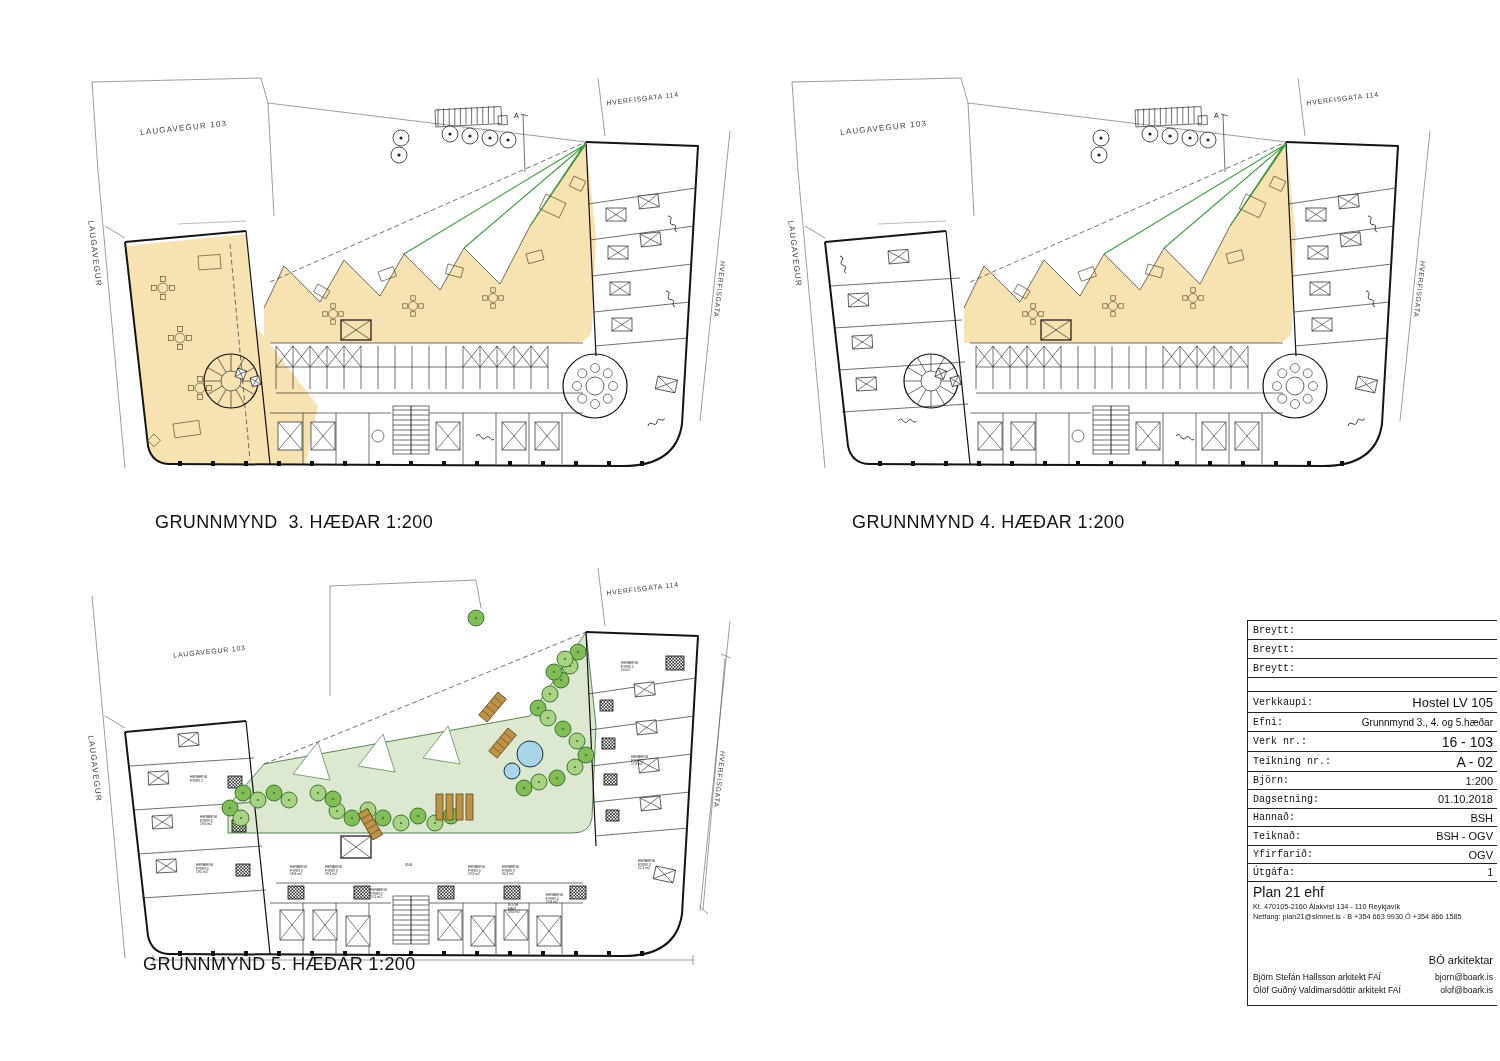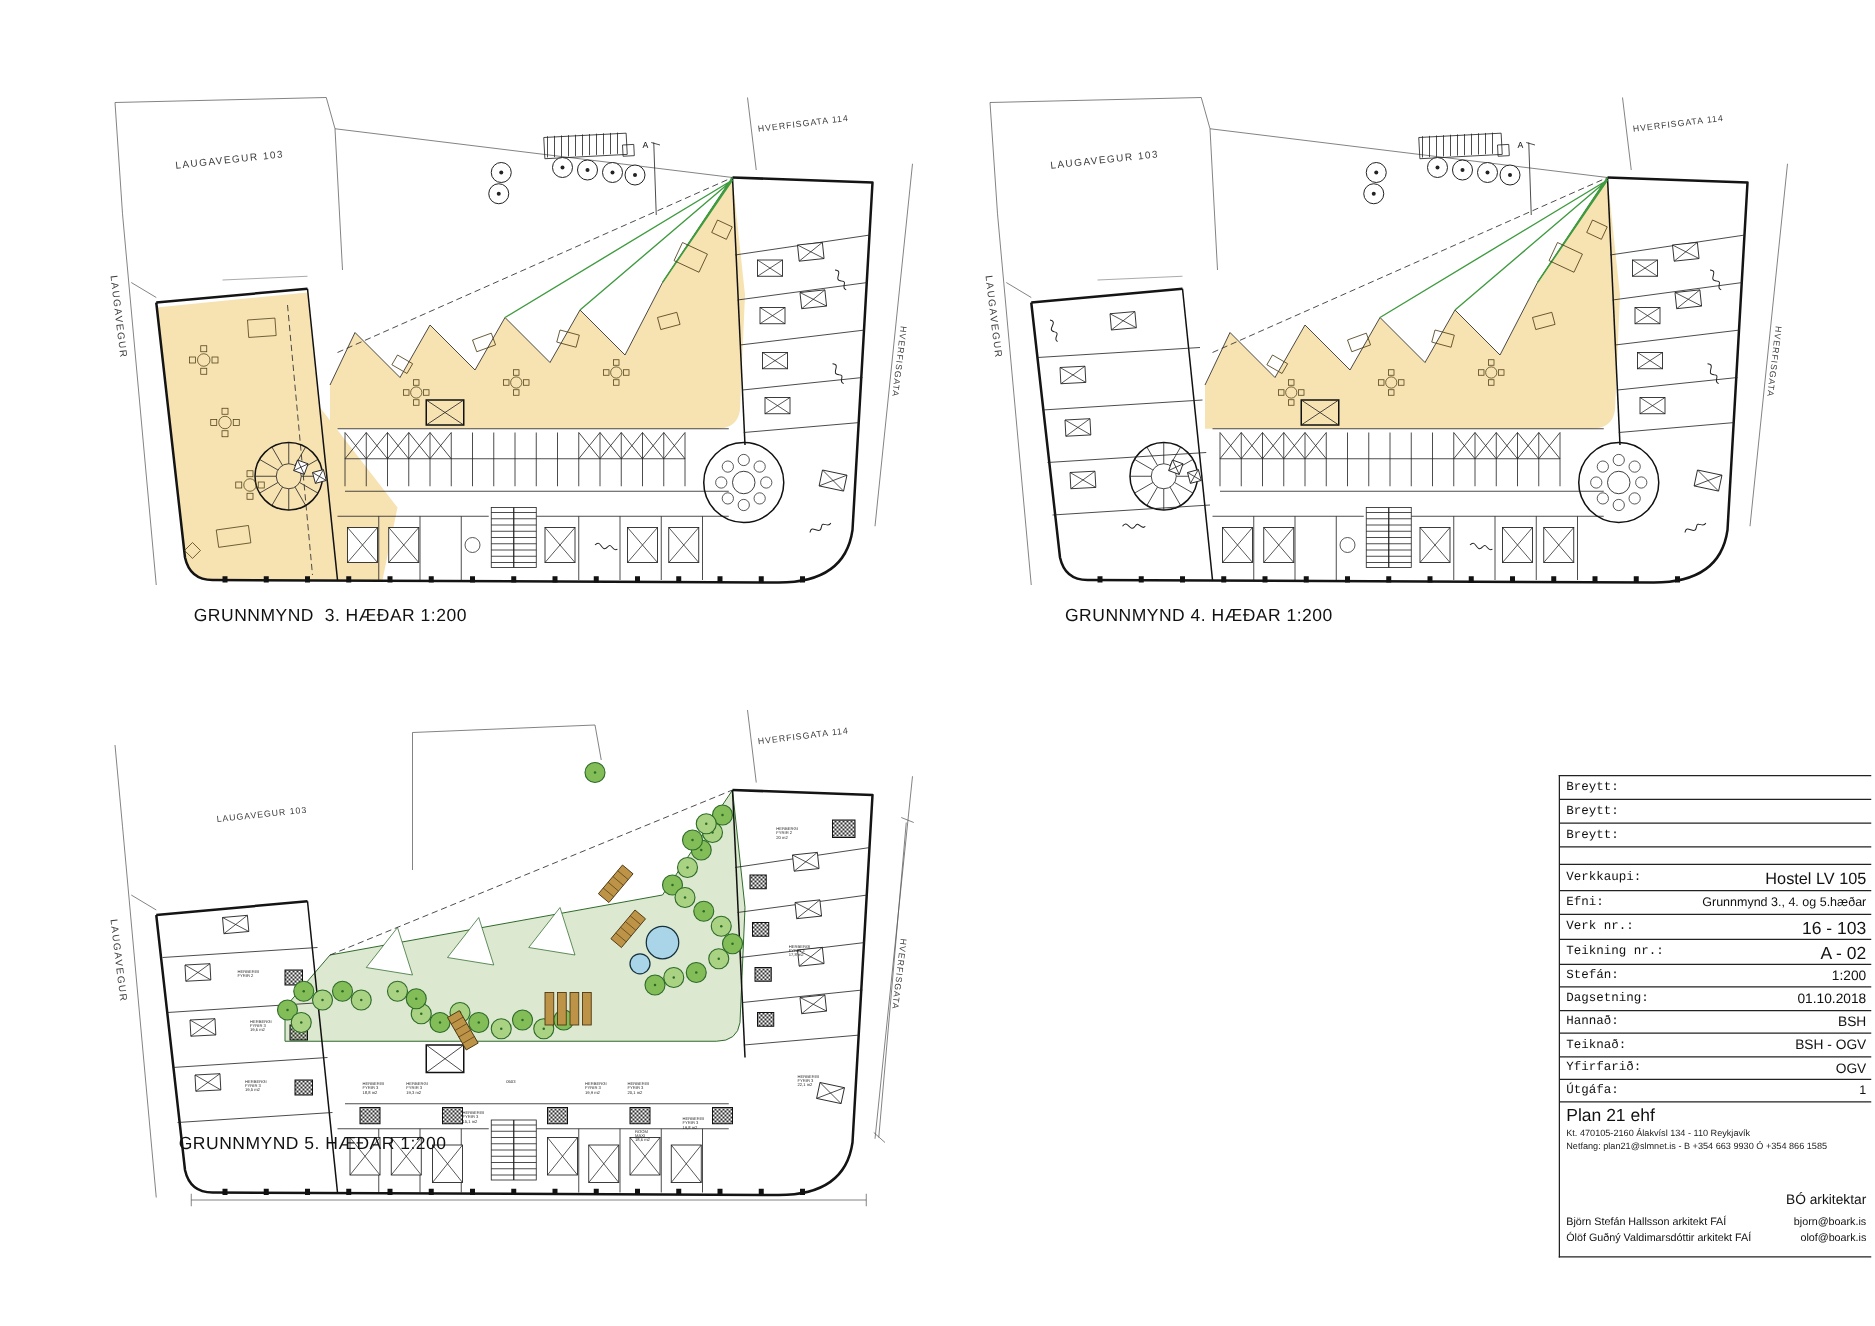--- a/index.html
+++ b/index.html
@@ -6,7 +6,7 @@
   .sheet{position:relative;width:1500px;height:1061px;background:#ffffff;overflow:hidden;
          font-family:"Liberation Sans", sans-serif;color:#111;}
   .plan{position:absolute;}
-  .caption{position:absolute;font-size:14px;color:#111;letter-spacing:.4px;white-space:pre;}
+  .caption{position:absolute;font-size:18px;color:#111;letter-spacing:.4px;white-space:pre;margin-top:28px;}
   
   .pl{stroke:#5a5a5a;stroke-width:.6;fill:none;}
   .pl2{stroke:#777;stroke-width:.5;fill:none;}

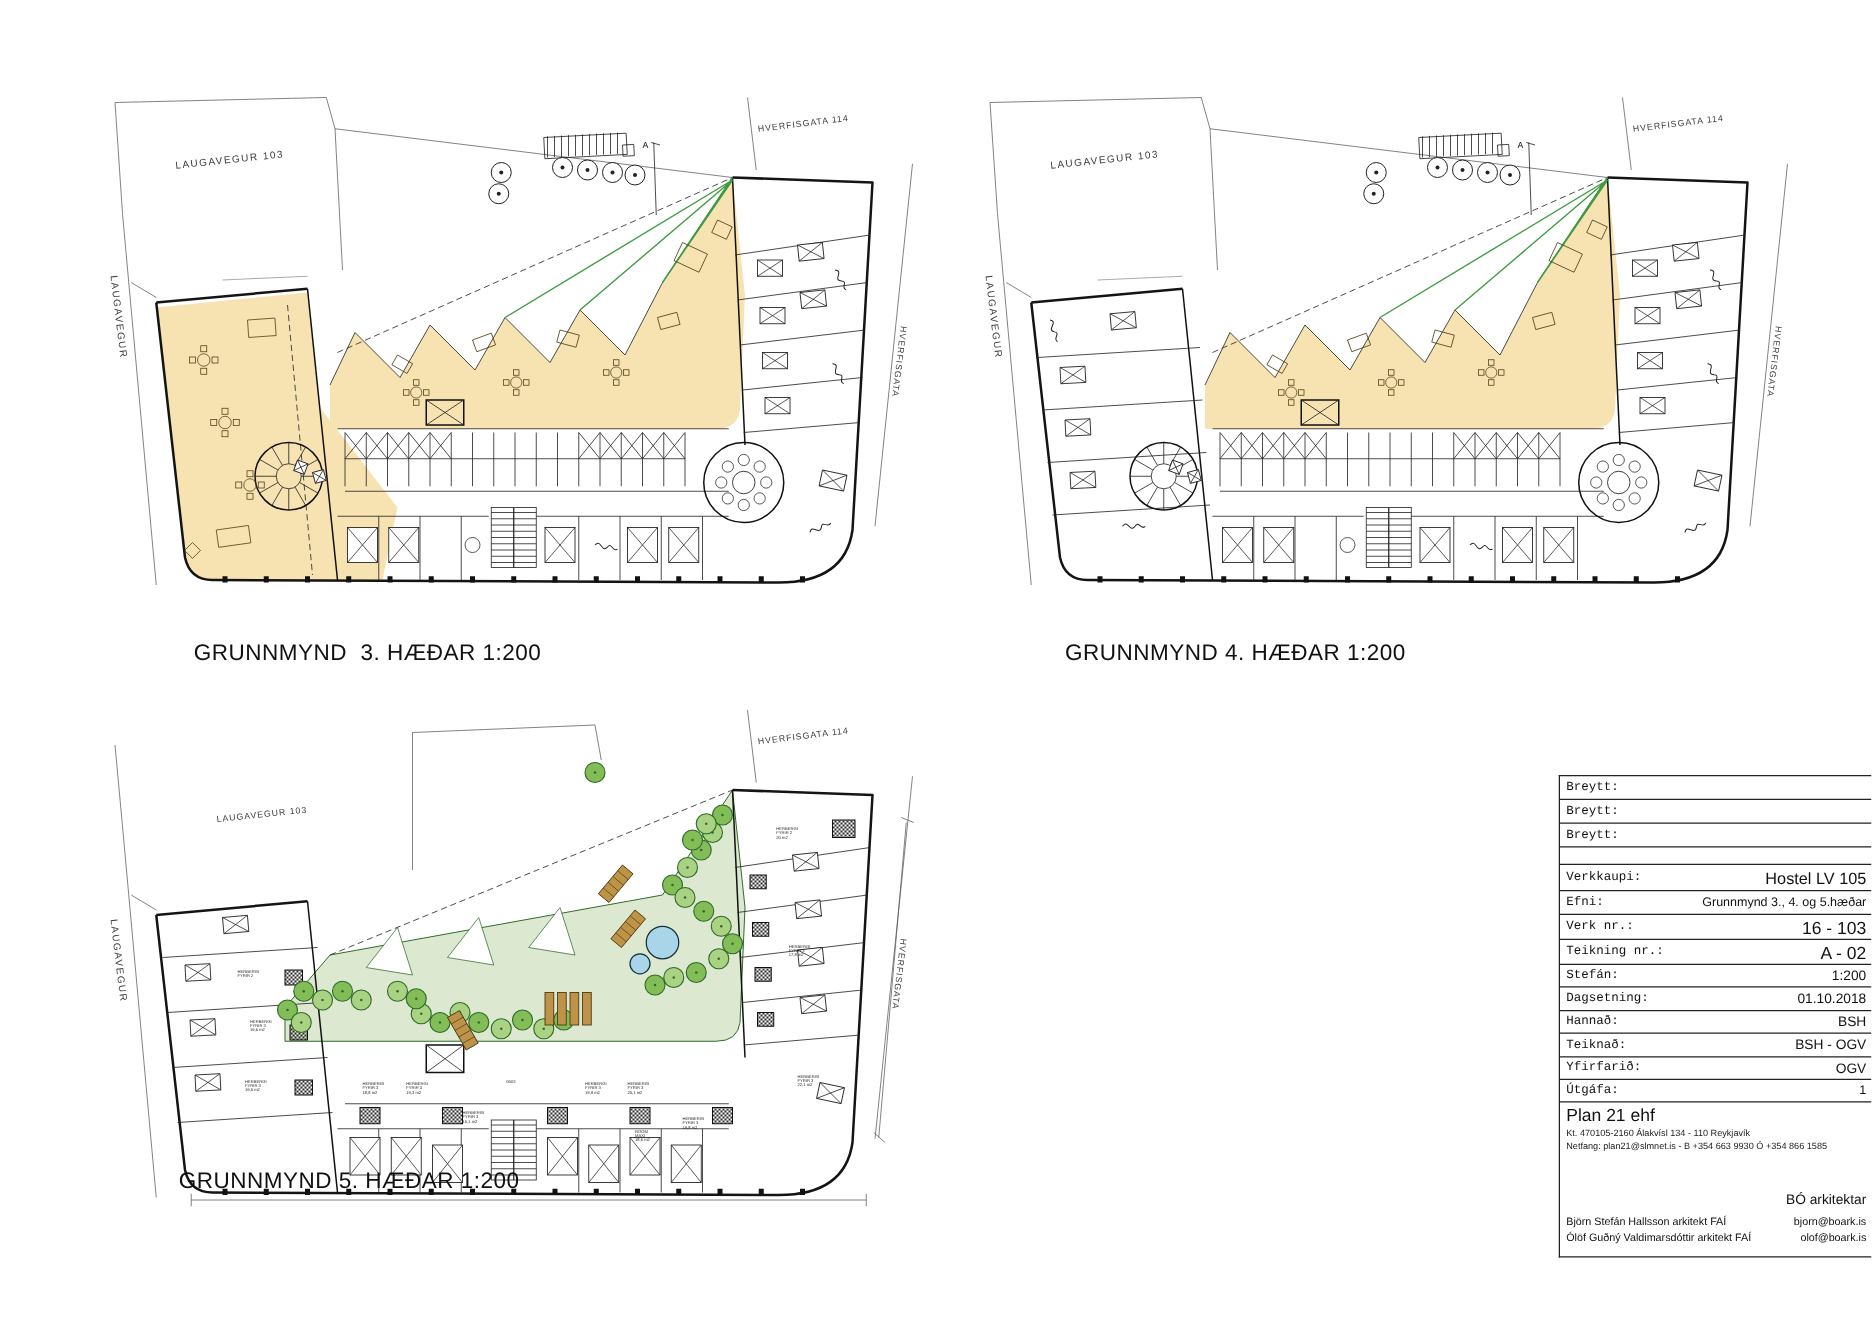--- a/index.html
+++ b/index.html
@@ -963,7 +963,7 @@
       <span class="tb-value" style="font-size:14px">A - 02</span>
     </div>
     <div class="tb-row" style="height:18px">
-      <span class="tb-label">Stefán:</span>
+      <span class="tb-label">Björn:</span>
       <span class="tb-value">1:200</span>
     </div>
     <div class="tb-row" style="height:19px">

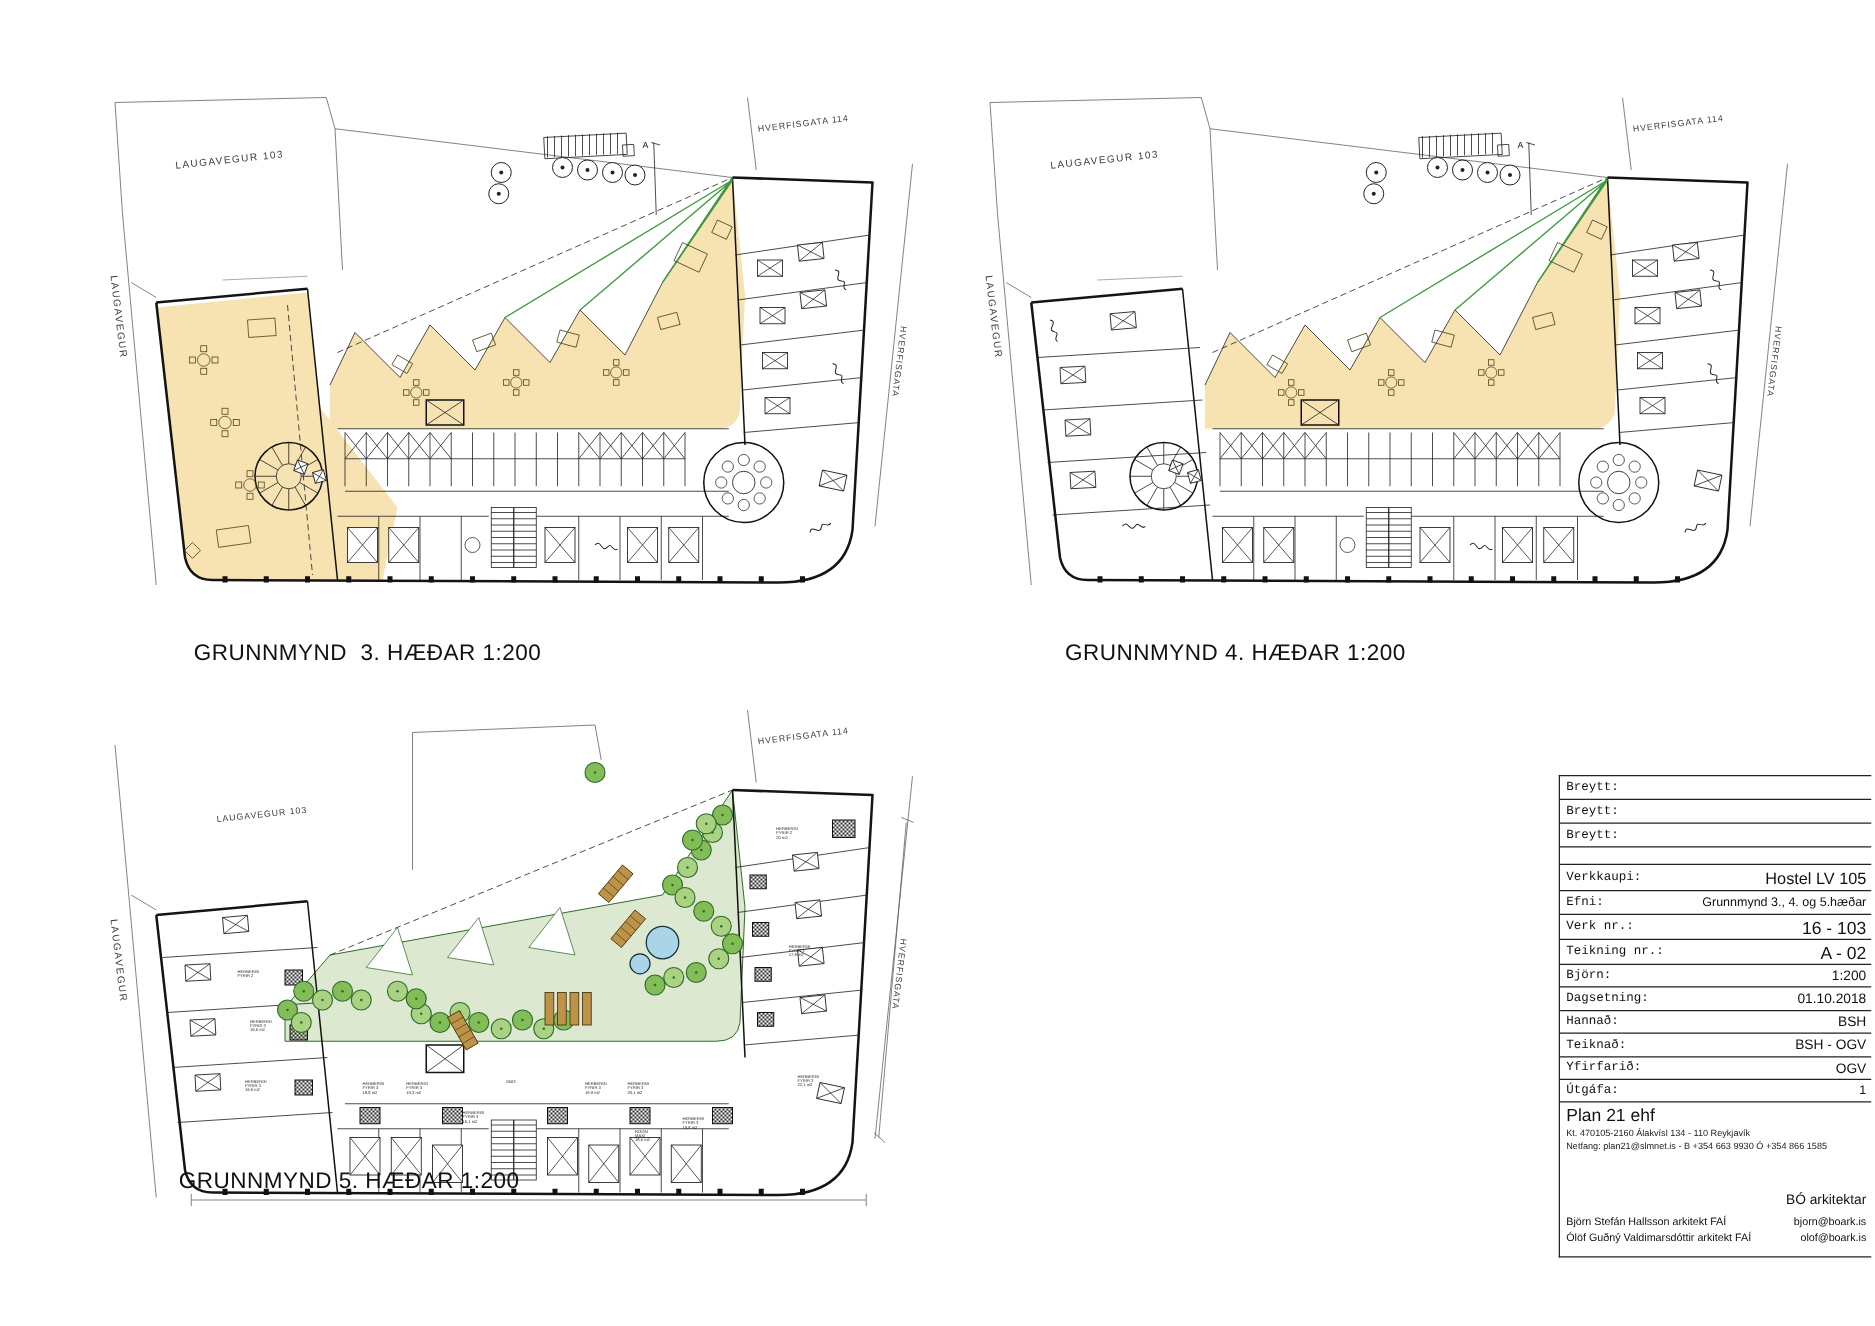--- a/index.html
+++ b/index.html
@@ -933,7 +933,7 @@
         <text x="543" y="98" class="rlab"><tspan x="543" dy="0">HERBERGI</tspan><tspan x="543" dy="3.6">FYRIR 2</tspan><tspan x="543" dy="3.6">20 m2</tspan></text>
       </g>
   </svg>
-  <div class="caption" style="left:143px;top:906px">GRUNNMYND 5. HÆÐAR 1:200</div>
+  <div class="caption" style="left:143px;top:926px">GRUNNMYND 5. HÆÐAR 1:200</div>
 
   <div class="tb">
     <div class="tb-row" style="height:19px">

